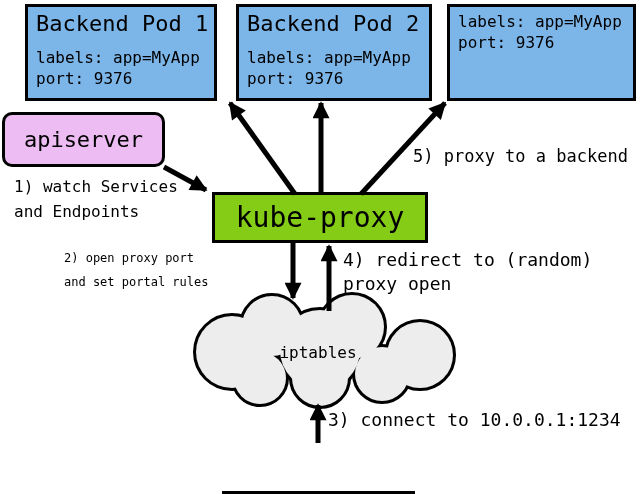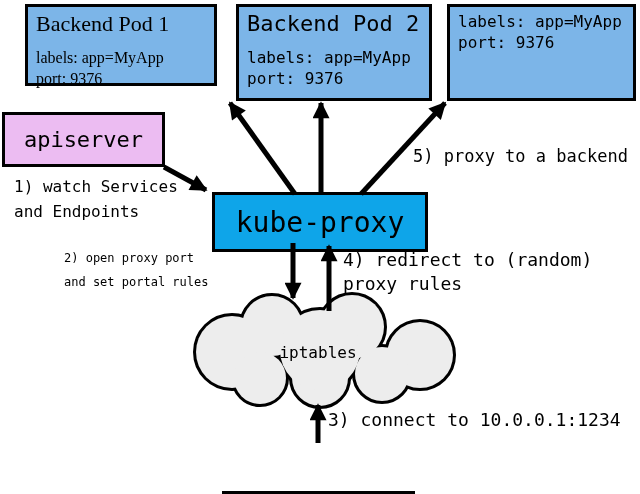--- a/index.html
+++ b/index.html
@@ -10,7 +10,7 @@
   .pod-title{font-size:22px;line-height:26px;margin-bottom:10px;white-space:nowrap;}
   .pod-line{font-size:16px;line-height:21px;white-space:nowrap;}
   .center{display:flex;align-items:center;justify-content:center;}
-  #pod1{left:25px;top:4px;width:192px;height:82px;font-family:Liberation Serif, serif;}
+  #pod1{left:25px;top:4px;width:192px;height:97px;}
   #pod2{left:236px;top:4px;width:196px;height:97px;}
   #pod3{left:447px;top:4px;width:189px;height:97px;}
   #apiserver{left:2px;top:112px;width:163px;height:55px;background:#ECBCF2;font-size:22px;}

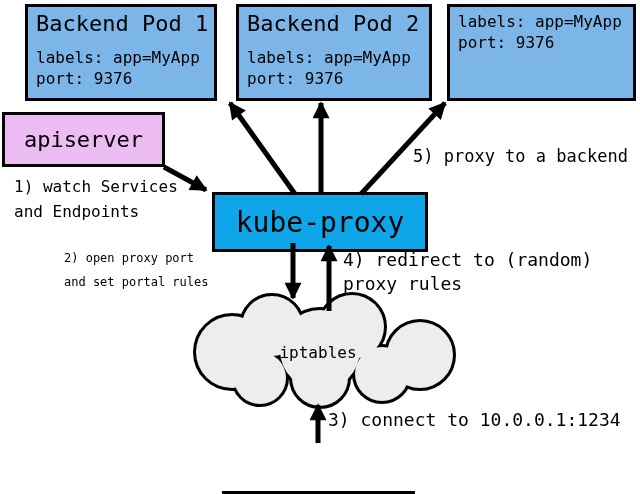--- a/index.html
+++ b/index.html
@@ -13,7 +13,7 @@
   #pod1{left:25px;top:4px;width:192px;height:97px;}
   #pod2{left:236px;top:4px;width:196px;height:97px;}
   #pod3{left:447px;top:4px;width:189px;height:97px;}
-  #apiserver{left:2px;top:112px;width:163px;height:55px;background:#ECBCF2;font-size:22px;}
+  #apiserver{left:2px;top:112px;width:163px;height:55px;background:#ECBCF2;font-size:22px;border-radius:10px;}
   #kubeproxy{left:212px;top:192px;width:216px;height:60px;background:#0ea5e9;font-size:28px;text-align:center;}
   #client{left:222px;top:443px;width:193px;height:49px;background:#EFC884;font-size:25px;margin-top:48px;}
   .note{position:absolute;font-weight:normal;white-space:nowrap;}

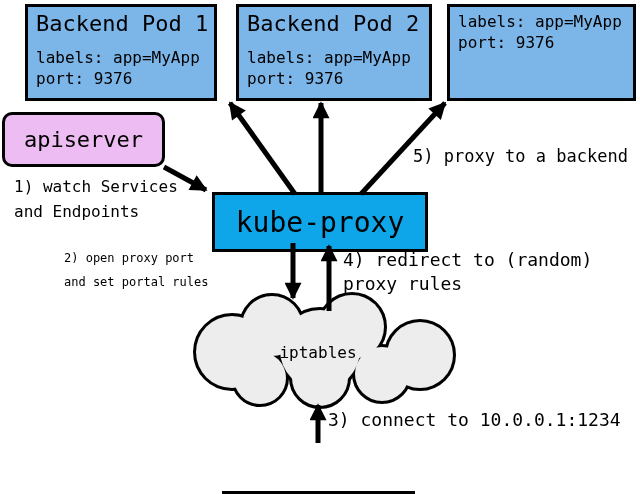--- a/index.html
+++ b/index.html
@@ -14,7 +14,7 @@
   #pod2{left:236px;top:4px;width:196px;height:97px;}
   #pod3{left:447px;top:4px;width:189px;height:97px;}
   #apiserver{left:2px;top:112px;width:163px;height:55px;background:#ECBCF2;font-size:22px;border-radius:10px;}
-  #kubeproxy{left:212px;top:192px;width:216px;height:60px;background:#0ea5e9;font-size:28px;text-align:center;}
+  #kubeproxy{left:212px;top:192px;width:216px;height:51px;background:#84cc16;font-size:28px;text-align:center;}
   #client{left:222px;top:443px;width:193px;height:49px;background:#EFC884;font-size:25px;margin-top:48px;}
   .note{position:absolute;font-weight:normal;white-space:nowrap;}
   #note1{left:14px;top:174px;font-size:16px;line-height:25px;}

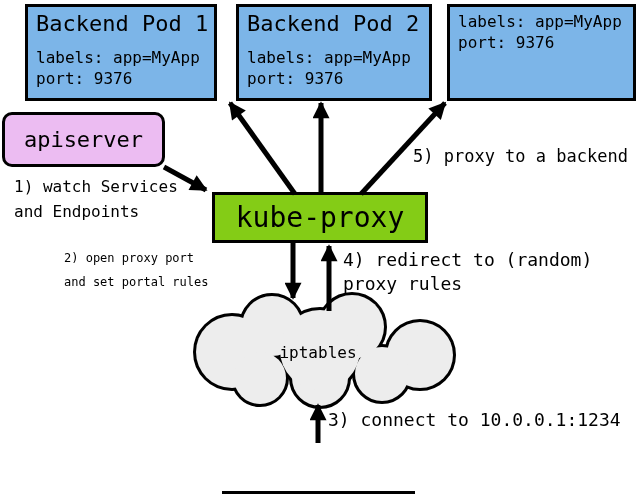--- a/index.html
+++ b/index.html
@@ -72,7 +72,7 @@
 
   <div class="note" id="note4">
     <div>4) redirect to (random)</div>
-    <div>proxy rules</div>
+    <div>proxy open</div>
   </div>
 
   <div class="note" id="note5">5) proxy to a backend</div>

